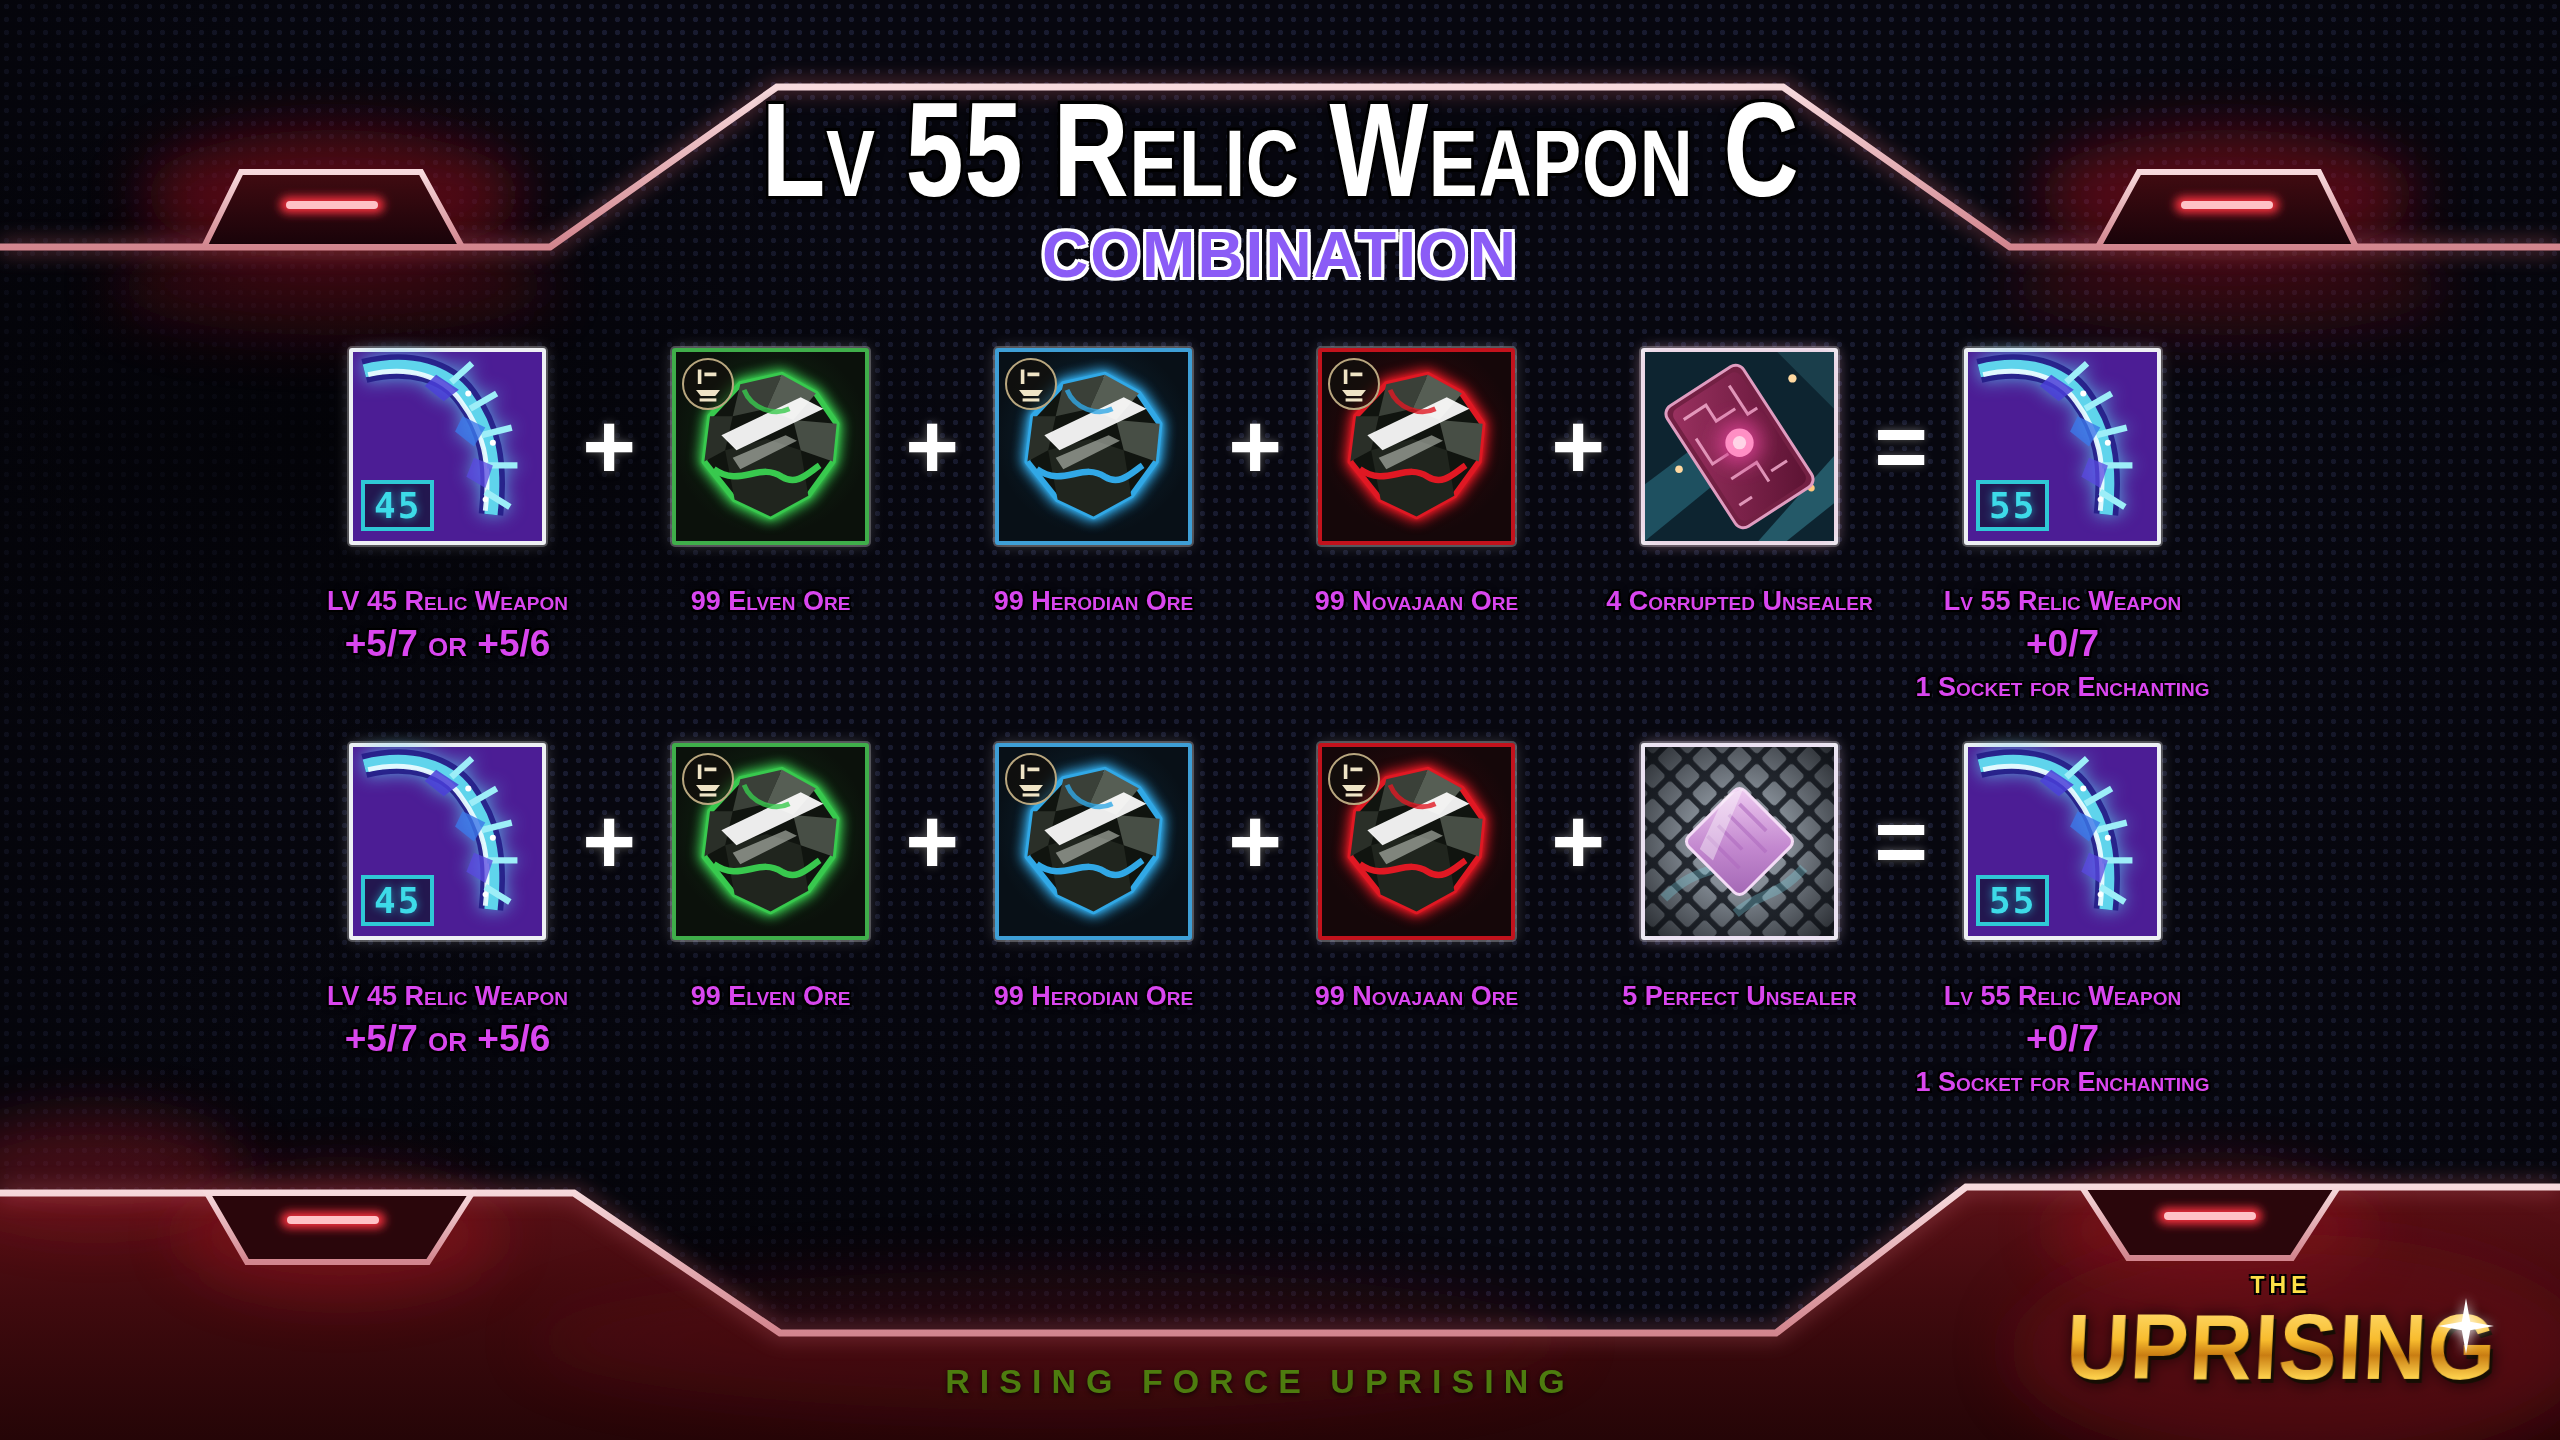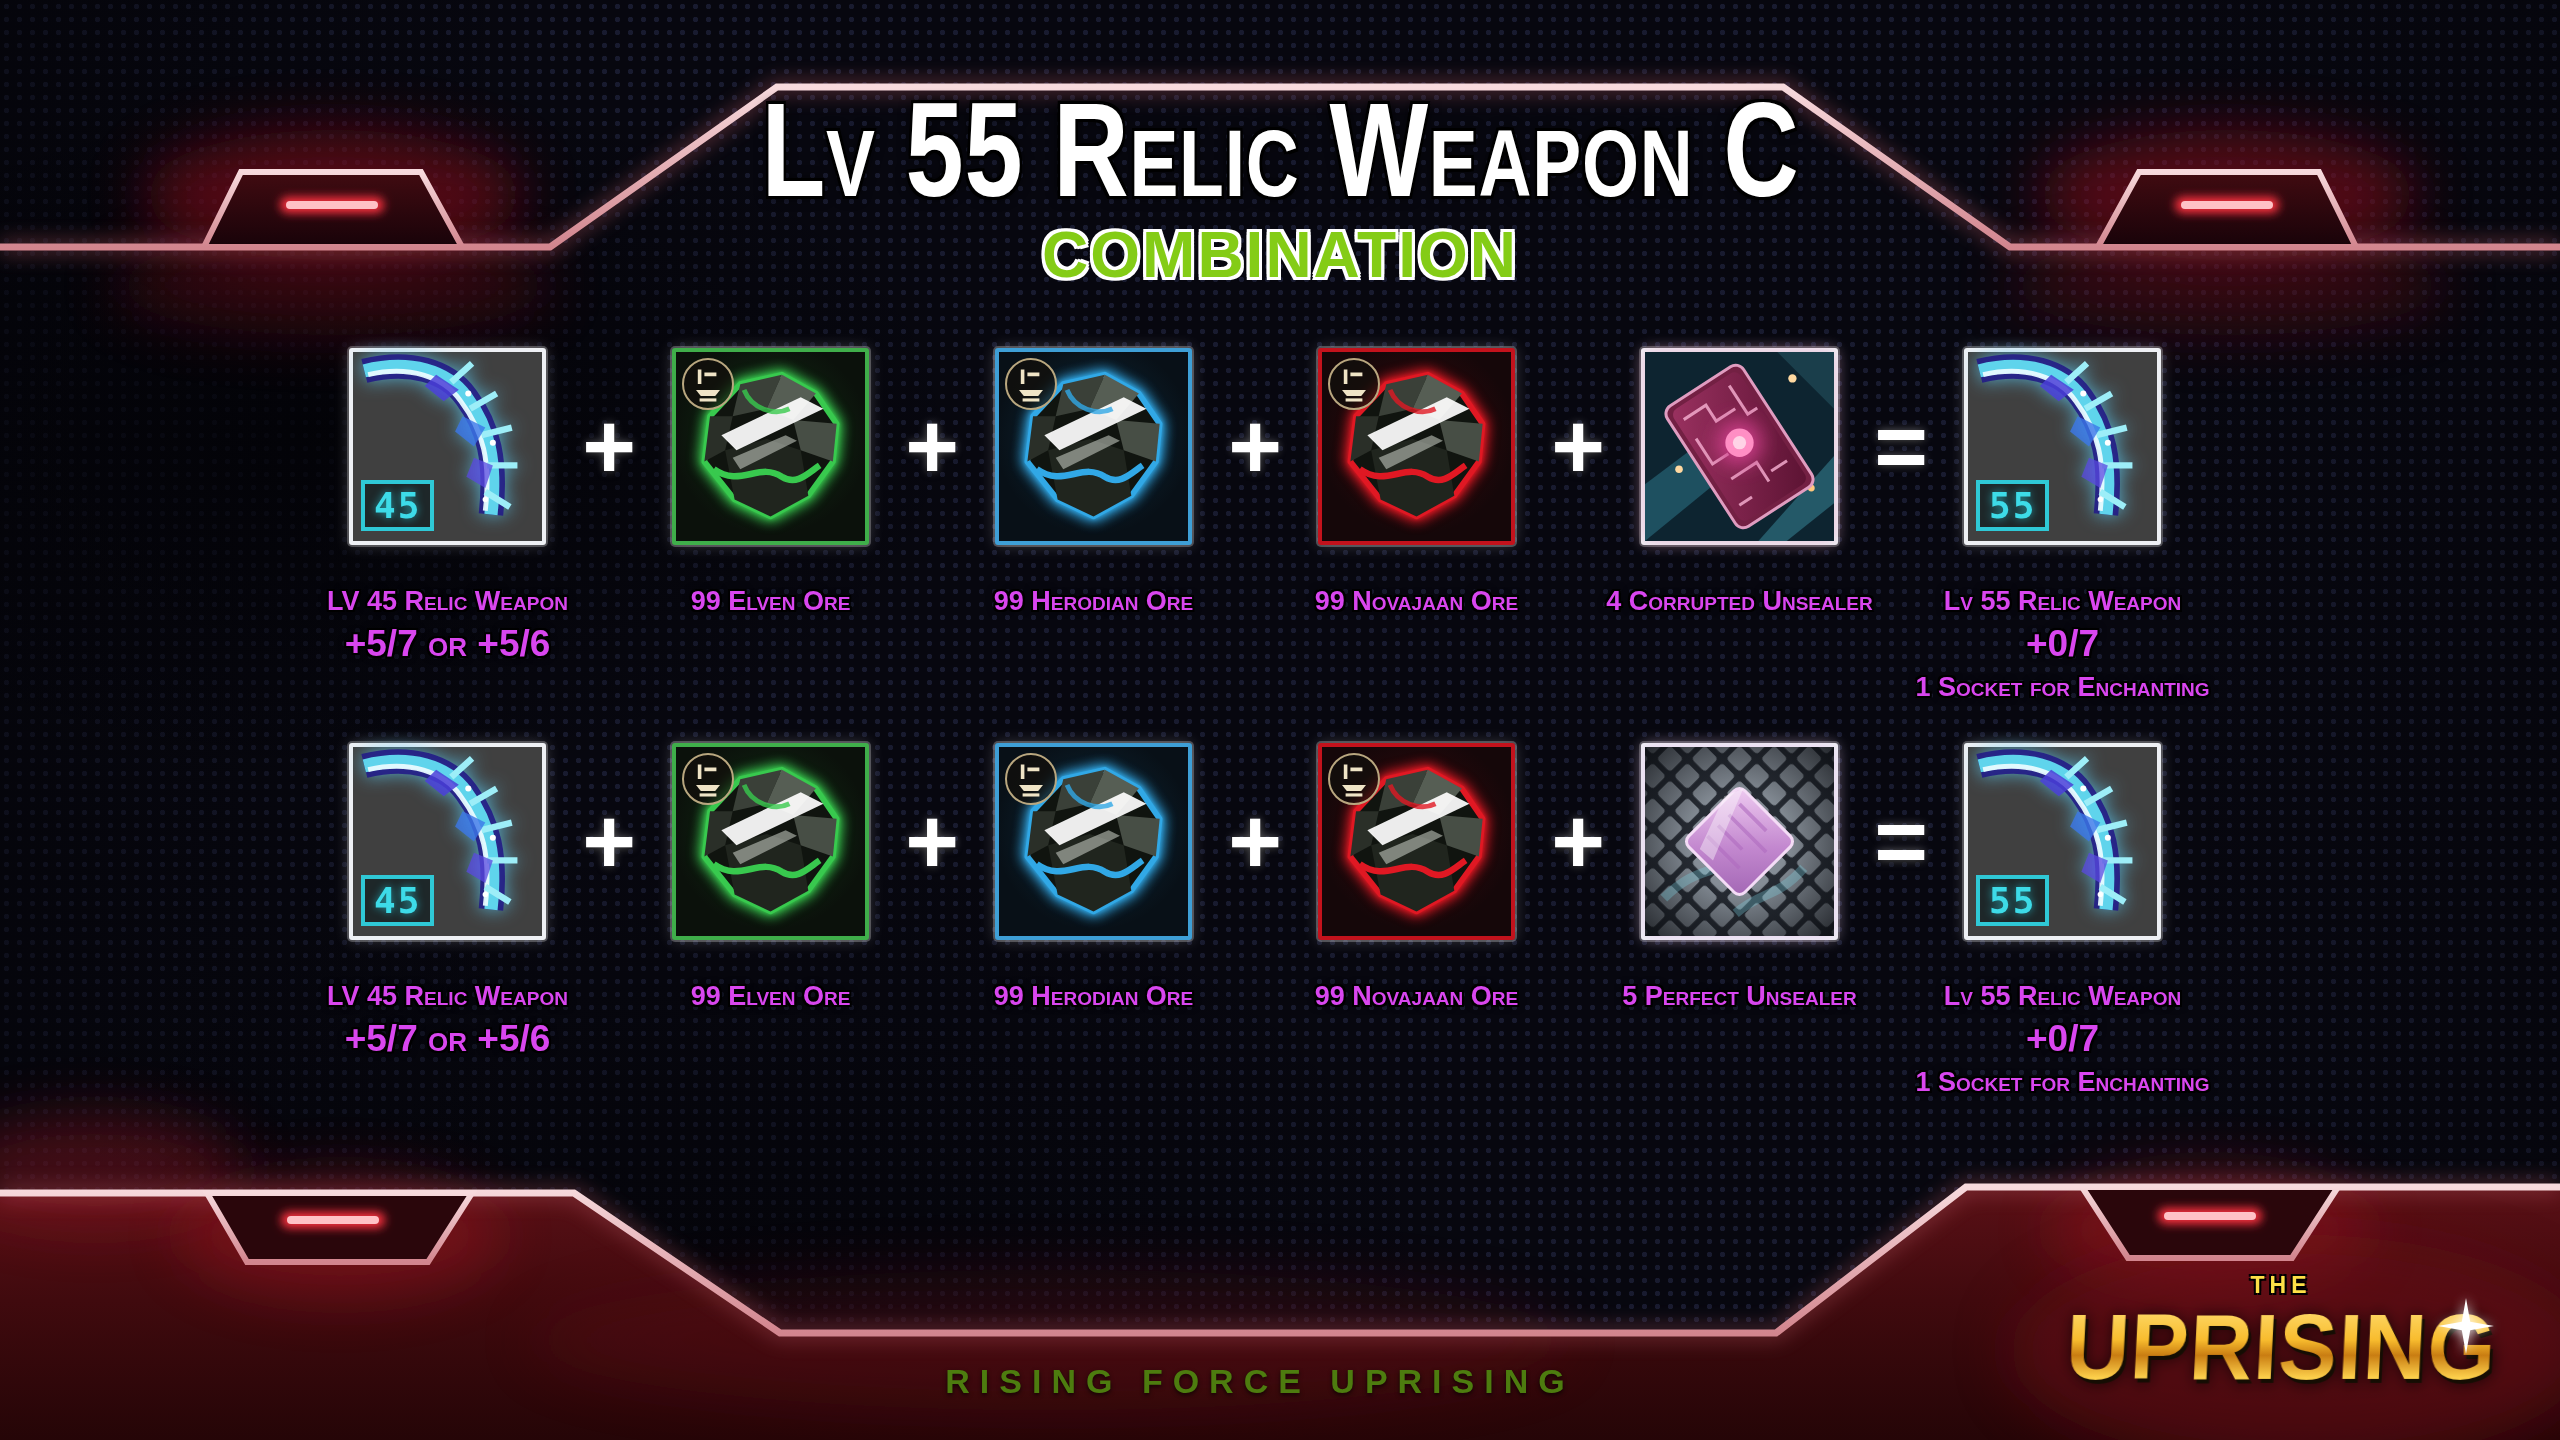--- a/index.html
+++ b/index.html
@@ -21,7 +21,7 @@
     -3px 0 0 #000,3px 0 0 #000,0 -3px 0 #000,0 3px 0 #000,0 0 14px rgba(0,0,0,.85);}
   .o-dark-sm{color:#d946ef;text-shadow:-2px -2px 0 #000,2px -2px 0 #000,-2px 2px 0 #000,2px 2px 0 #000,
     -2px 0 0 #000,2px 0 0 #000,0 -2px 0 #000,0 2px 0 #000,0 0 8px rgba(0,0,0,.9);}
-  .o-light{color:#84cc16;text-shadow:-3px -3px 0 #fff,3px -3px 0 #fff,-3px 3px 0 #fff,3px 3px 0 #fff,
+  .o-light{color:#8b5cf6;text-shadow:-3px -3px 0 #fff,3px -3px 0 #fff,-3px 3px 0 #fff,3px 3px 0 #fff,
     -3px 0 0 #fff,3px 0 0 #fff,0 -3px 0 #fff,0 3px 0 #fff;}
 
   

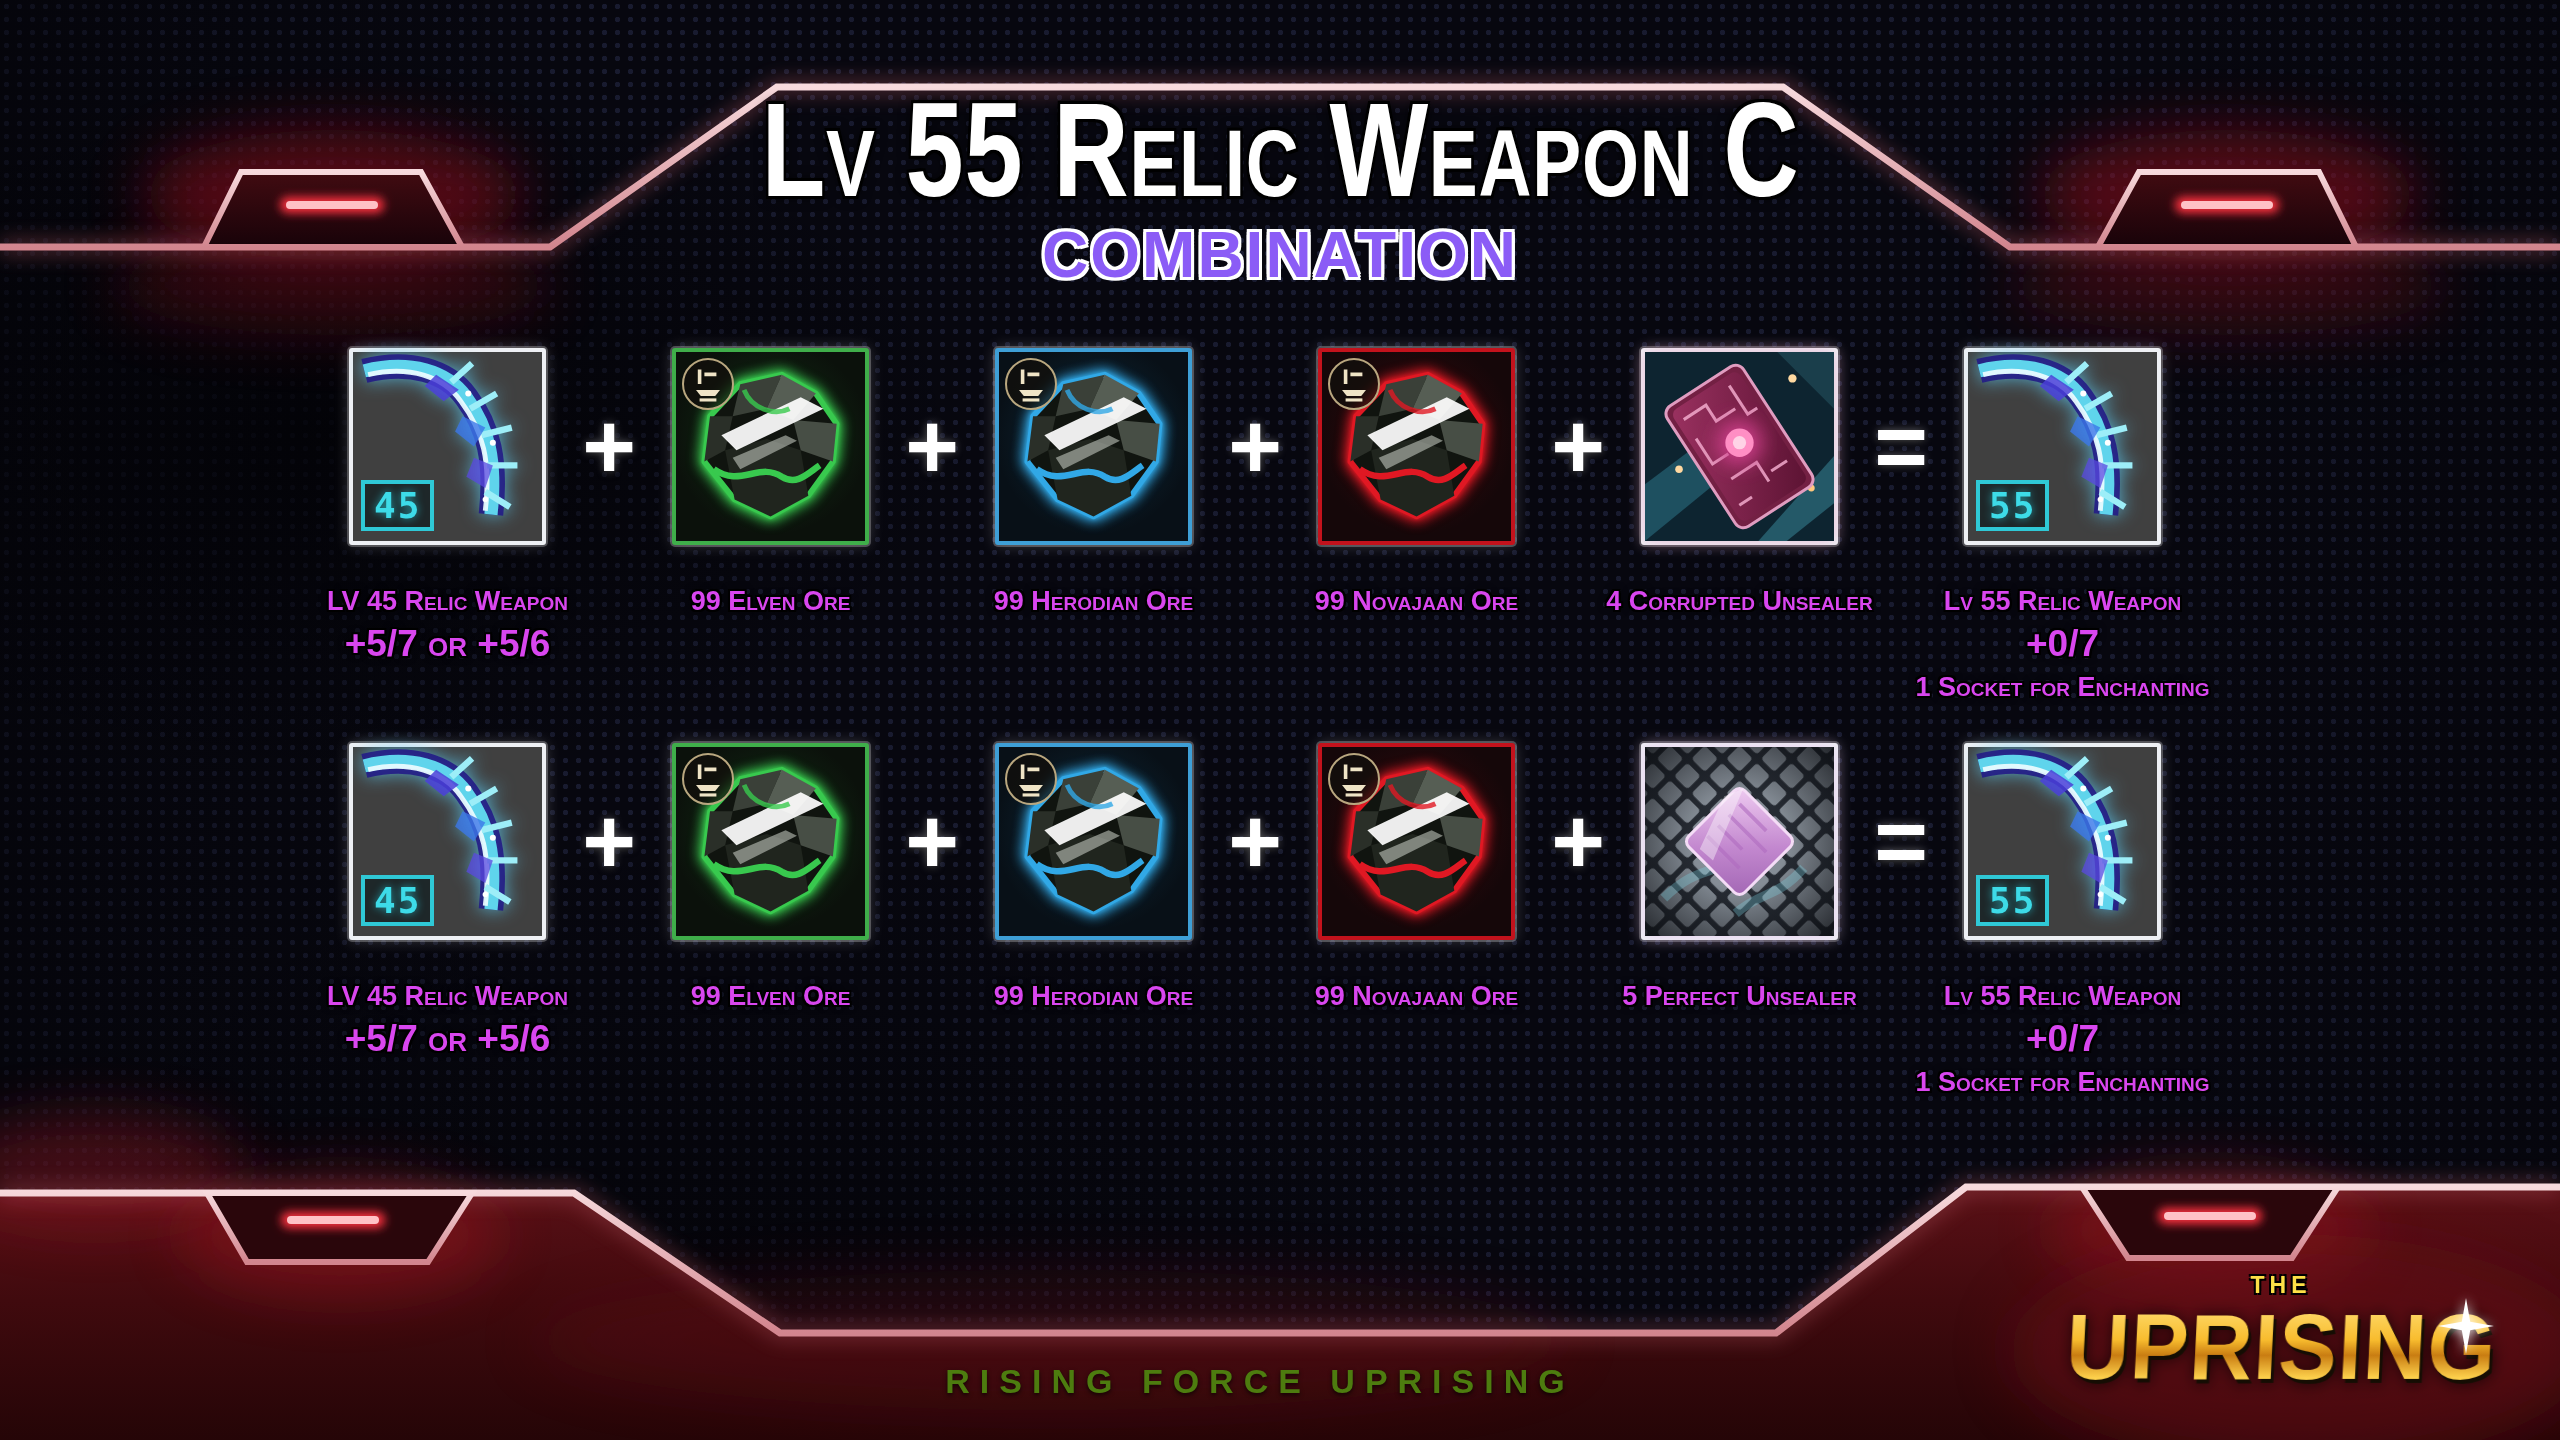--- a/index.html
+++ b/index.html
@@ -34,7 +34,7 @@
   .rows{position:absolute;left:345px;top:348px;width:1820px;z-index:5;}
   .combo-row{display:flex;justify-content:space-between;align-items:flex-start;height:395px;}
   .cell{width:205px;flex:0 0 auto;display:flex;flex-direction:column;align-items:center;}
-  .icon-box{width:197px;height:197px;position:relative;box-sizing:border-box;background:#404040;
+  .icon-box{width:197px;height:197px;position:relative;box-sizing:border-box;background:#4c1d95;
     border:4px solid #eef0f4;border-radius:3px;
     box-shadow:0 0 0 2px rgba(255,255,255,.25), 0 0 16px rgba(255,255,255,.22);}
   .isvg{position:absolute;inset:0;width:100%;height:100%;}

